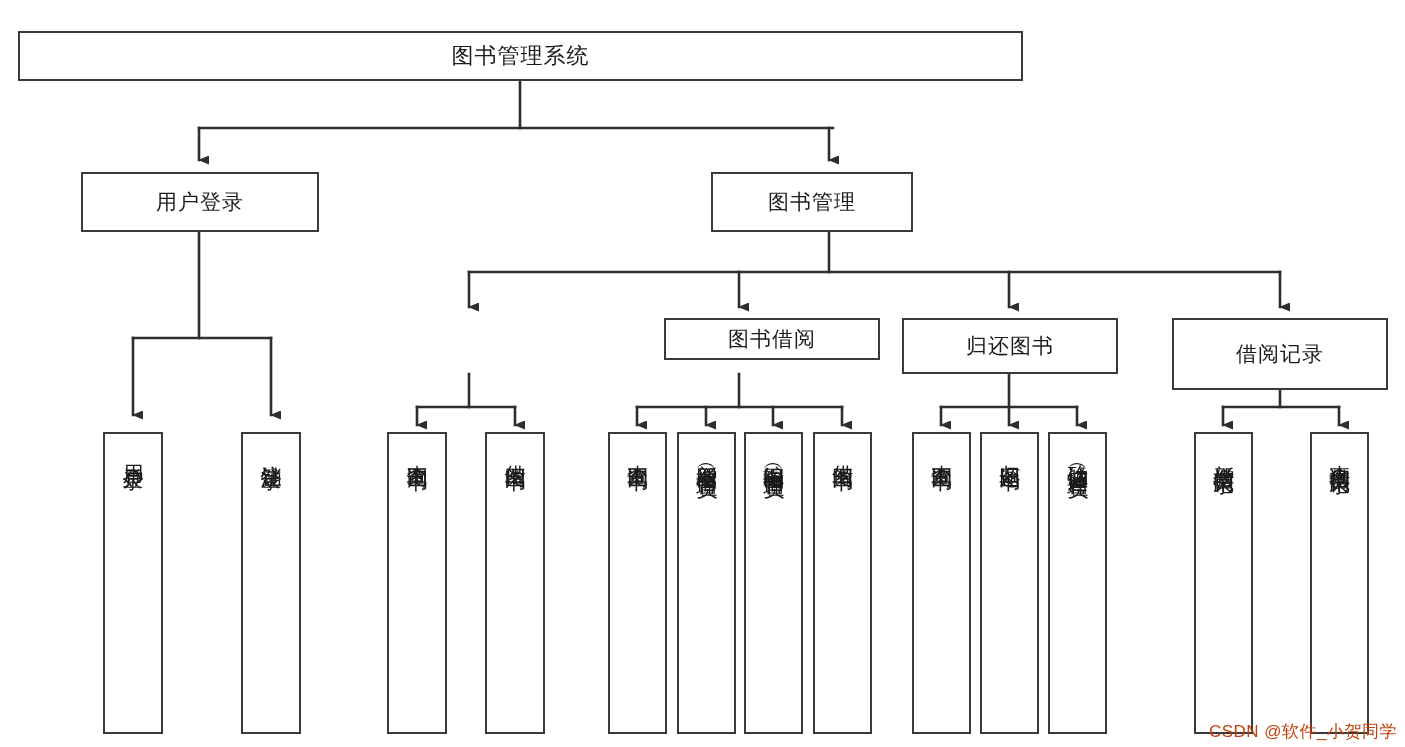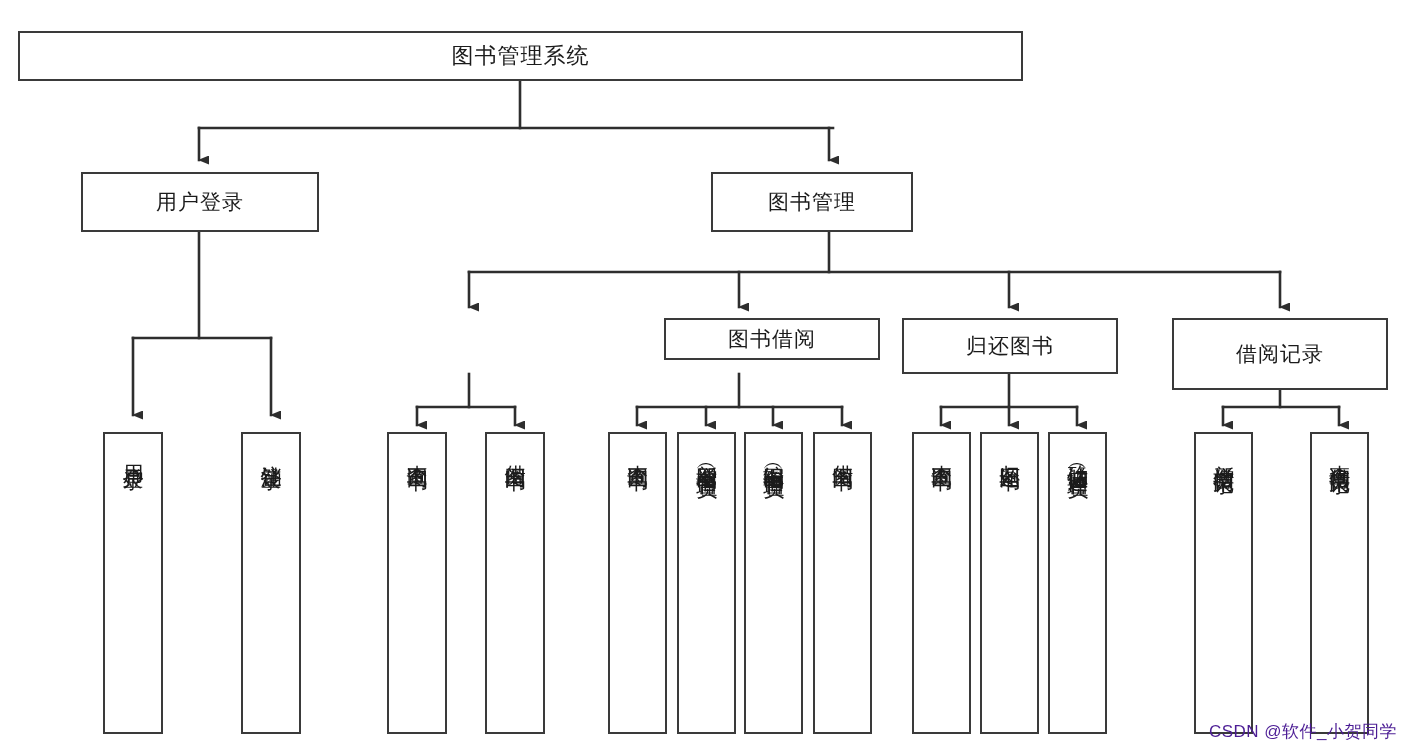--- a/index.html
+++ b/index.html
@@ -18,7 +18,7 @@
   .node.root{font-size:22px;}
 
   #watermark{position:absolute;right:8px;bottom:4px;font-size:17px;
-             color:#4c1d95;white-space:nowrap;letter-spacing:0.5px;}
+             color:#c2410c;white-space:nowrap;letter-spacing:0.5px;}
 </style>
 </head>
 <body>

